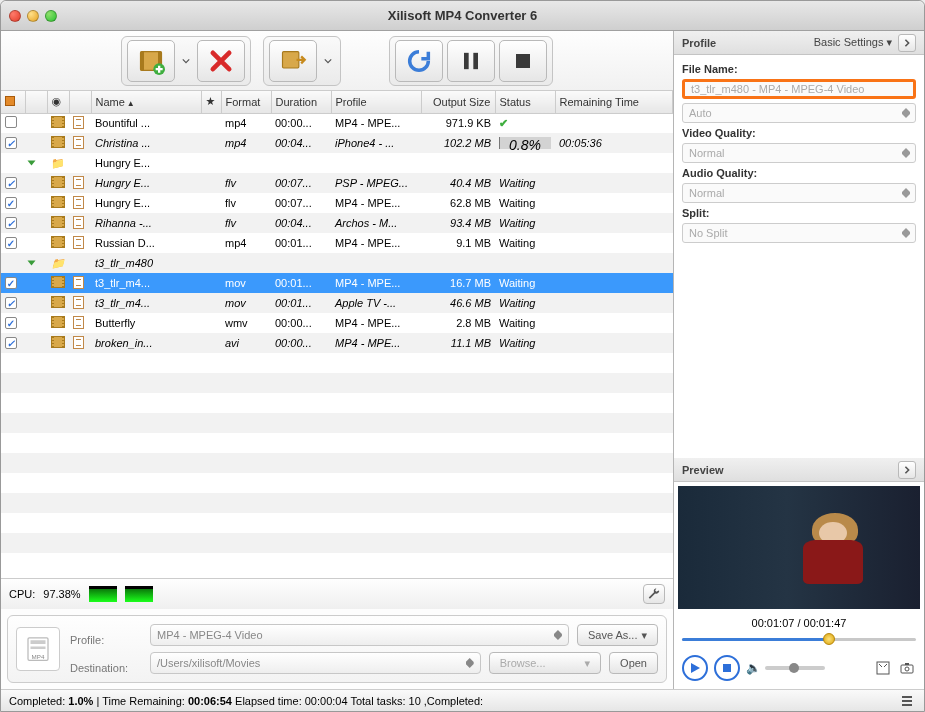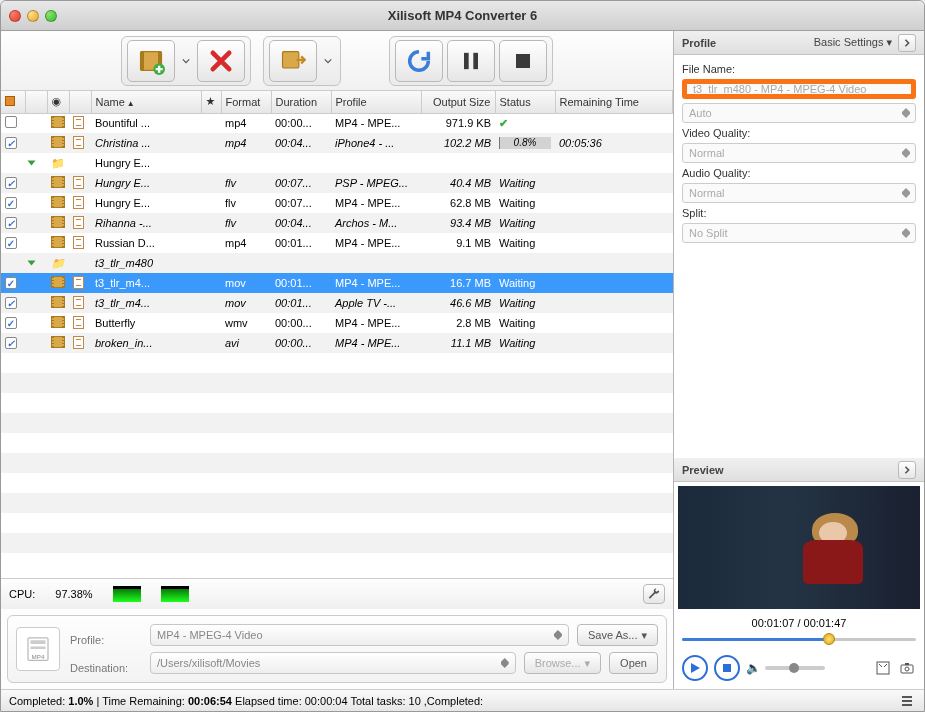--- a/index.html
+++ b/index.html
@@ -66,7 +66,7 @@
 .panel-head .flex{flex:1;}
 .arrow-btn{width:18px;height:18px;border:1px solid #b9b9b9;border-radius:3px;background:linear-gradient(#fff,#e6e6e6);display:flex;align-items:center;justify-content:center;cursor:pointer;}
 .profile-body{padding:8px;display:flex;flex-direction:column;gap:4px;font-size:11px;}
-.profile-body label{color:#333;}
+.profile-body label{color:#333;font-weight:bold;}
 .pinput{height:20px;border:5px solid #f97316;border-radius:3px;padding:0 6px;font-size:11px;color:#aaa;background:#fafafa;}
 .psel{height:20px;border:1px solid #ccc;border-radius:3px;padding:0 6px;font-size:11px;color:#aaa;background:#fafafa;position:relative;display:flex;align-items:center;}
 .psel::after{content:"";position:absolute;right:5px;top:4px;width:8px;height:10px;background:#999;clip-path:polygon(0 40%,50% 0,100% 40%,100% 60%,50% 100%,0 60%);}

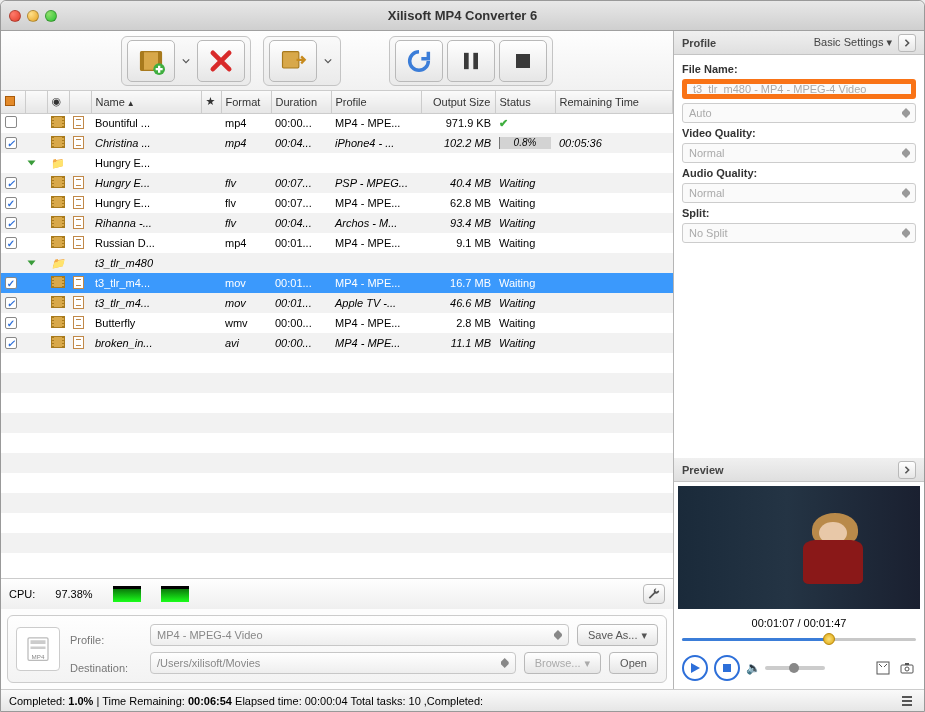--- a/index.html
+++ b/index.html
@@ -67,7 +67,7 @@
 .arrow-btn{width:18px;height:18px;border:1px solid #b9b9b9;border-radius:3px;background:linear-gradient(#fff,#e6e6e6);display:flex;align-items:center;justify-content:center;cursor:pointer;}
 .profile-body{padding:8px;display:flex;flex-direction:column;gap:4px;font-size:11px;}
 .profile-body label{color:#333;font-weight:bold;}
-.pinput{height:20px;border:5px solid #f97316;border-radius:3px;padding:0 6px;font-size:11px;color:#aaa;background:#fafafa;}
+.pinput{height:20px;border:3px solid #f97316;border-radius:3px;padding:0 6px;font-size:11px;color:#aaa;background:#fafafa;}
 .psel{height:20px;border:1px solid #ccc;border-radius:3px;padding:0 6px;font-size:11px;color:#aaa;background:#fafafa;position:relative;display:flex;align-items:center;}
 .psel::after{content:"";position:absolute;right:5px;top:4px;width:8px;height:10px;background:#999;clip-path:polygon(0 40%,50% 0,100% 40%,100% 60%,50% 100%,0 60%);}
 .preview-body{flex:1;display:flex;flex-direction:column;}

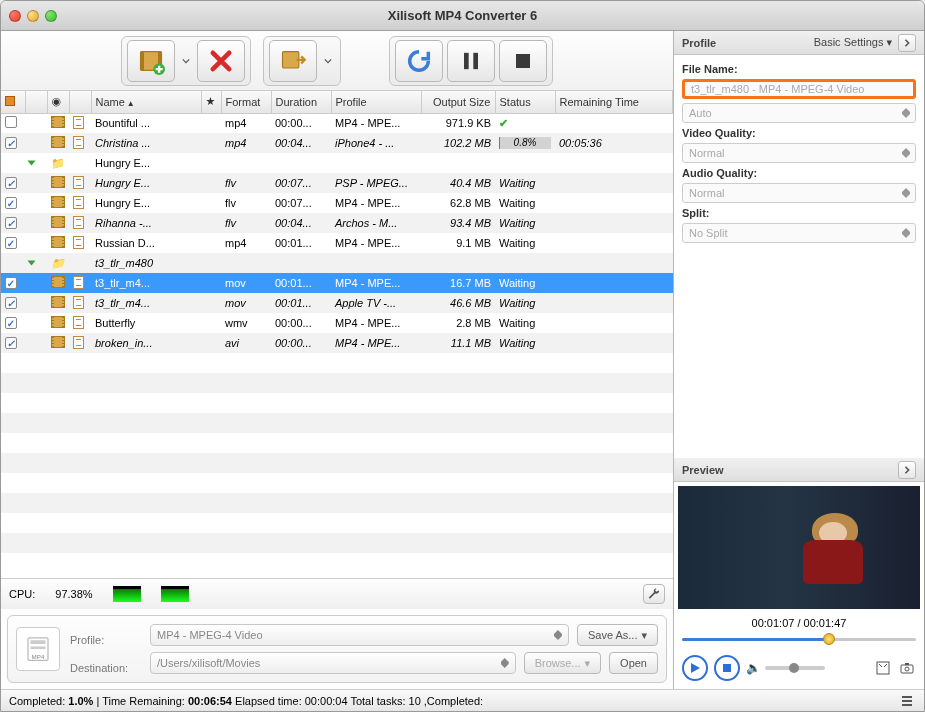--- a/index.html
+++ b/index.html
@@ -45,7 +45,7 @@
 .progress-cell {display:flex;align-items:center;gap:2px;}
 .pbar{flex:1;height:12px;background:#d3d3d3;position:relative;}
 .pbar>div{position:absolute;left:0;top:0;bottom:0;background:#777;}
-.pbar span{position:absolute;left:0;right:0;text-align:center;font-size:10px;color:#000;}
+.pbar span{position:absolute;left:0;right:0;text-align:center;font-size:14px;color:#000;}
 .cpu-row { height: 26px; border-top: 1px solid #ccc; display: flex; align-items: center; padding: 15px 8px; gap: 20px; font-size: 11px; background: linear-gradient(#fefefe,#efefef); }
 .cpu-graph{width:28px;height:16px;background:#000;display:inline-block;position:relative;overflow:hidden;}
 .cpu-graph::after{content:"";position:absolute;left:0;right:0;bottom:0;height:80%;background:linear-gradient(0deg,#1bff1b,#0a7a0a);}

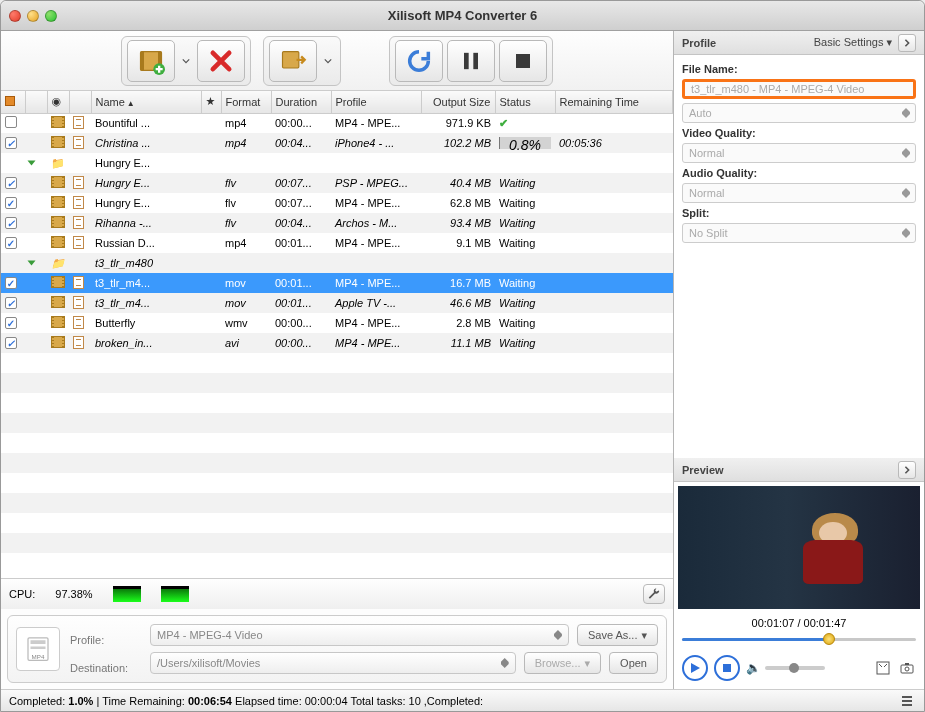--- a/index.html
+++ b/index.html
@@ -46,7 +46,7 @@
 .pbar{flex:1;height:12px;background:#d3d3d3;position:relative;}
 .pbar>div{position:absolute;left:0;top:0;bottom:0;background:#777;}
 .pbar span{position:absolute;left:0;right:0;text-align:center;font-size:14px;color:#000;}
-.cpu-row { height: 26px; border-top: 1px solid #ccc; display: flex; align-items: center; padding: 15px 8px; gap: 20px; font-size: 11px; background: linear-gradient(#fefefe,#efefef); }
+.cpu-row { height: 26px; border-top: 1px solid #ccc; display: flex; align-items: center; padding: 15px 8px; gap: 8px; font-size: 11px; background: linear-gradient(#fefefe,#efefef); }
 .cpu-graph{width:28px;height:16px;background:#000;display:inline-block;position:relative;overflow:hidden;}
 .cpu-graph::after{content:"";position:absolute;left:0;right:0;bottom:0;height:80%;background:linear-gradient(0deg,#1bff1b,#0a7a0a);}
 .cpu-row .flex{flex:1;}

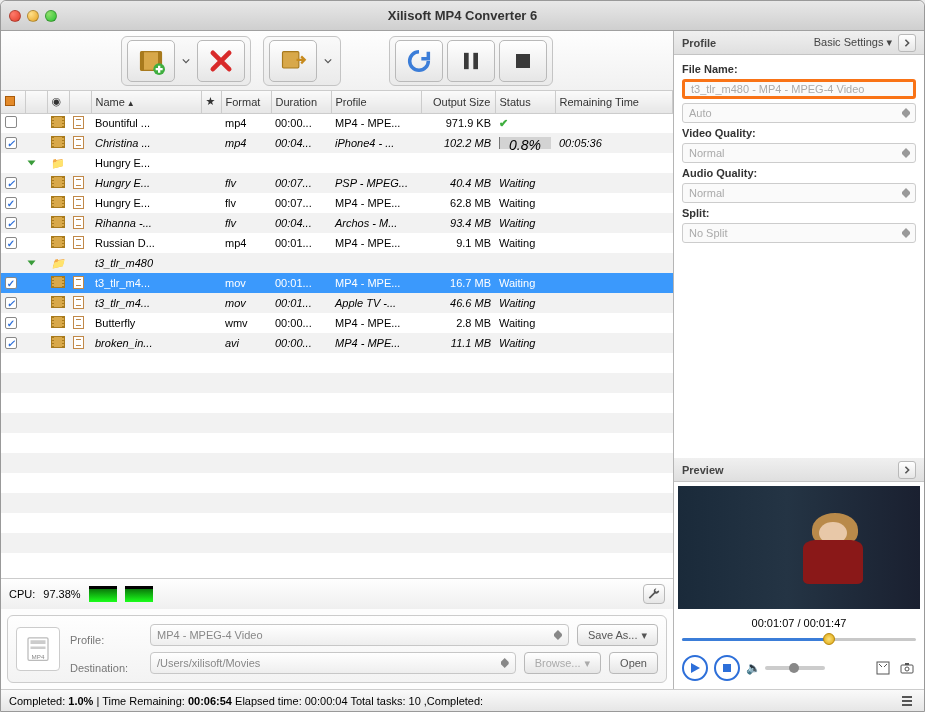--- a/index.html
+++ b/index.html
@@ -59,7 +59,7 @@
 .combo{flex:1;height:22px;border:1px solid #c7c7c7;border-radius:4px;background:linear-gradient(#fff,#eee);padding:0 20px 0 6px;font-size:11px;color:#888;position:relative;display:flex;align-items:center;}
 .combo::after{content:"";position:absolute;right:6px;top:5px;width:8px;height:10px;background:linear-gradient(#888,#888);clip-path:polygon(0 40%,50% 0,100% 40%,100% 60%,50% 100%,0 60%);}
 .mbtn{height:22px;padding:0 10px;border:1px solid #b9b9b9;border-radius:4px;background:linear-gradient(#fff,#e6e6e6);font-size:11px;color:#555;display:flex;align-items:center;cursor:pointer;white-space:nowrap;}
-.mbtn:disabled, .mbtn.disabled{color:#aaa;}
+.mbtn:disabled, .mbtn.disabled{color:#aaa;gap:35px;}
 .statusbar{height:22px;border-top:1px solid #ccc;background:linear-gradient(#fafafa,#e6e6e6);display:flex;align-items:center;padding:0 8px;font-size:11px;gap:4px;}
 .statusbar .flex{flex:1;overflow:hidden;white-space:nowrap;text-overflow:ellipsis;}
 .panel-head{height:24px;background:linear-gradient(#f0f0f0,#dfdfdf);border-bottom:1px solid #c4c4c4;display:flex;align-items:center;padding:0 8px;font-size:11px;font-weight:bold;color:#444;}

